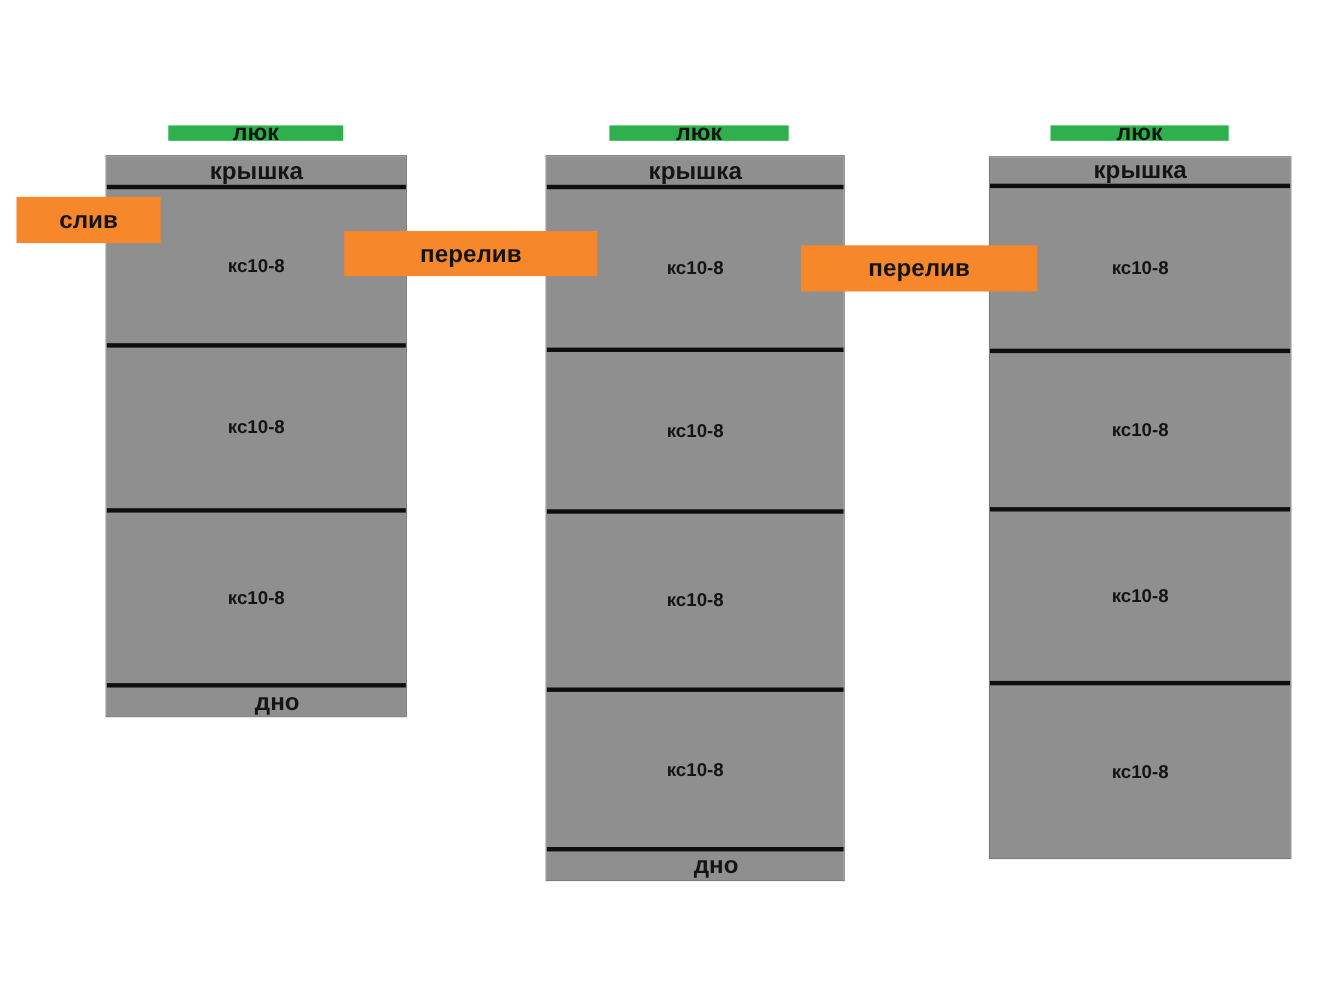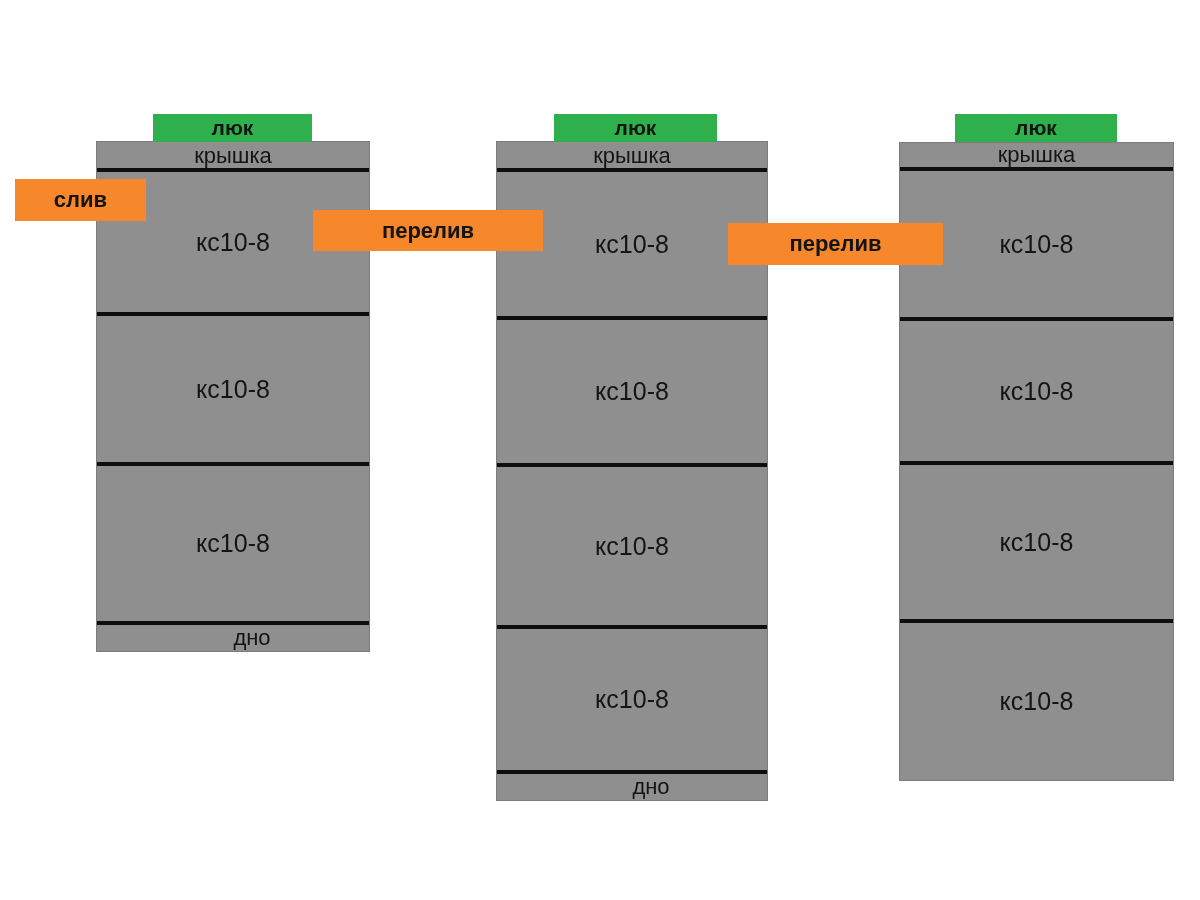--- a/index.html
+++ b/index.html
@@ -60,7 +60,7 @@
   }
   .hatch {
     position: absolute;
-    height: 28px;
+    height: 14px;
     background: var(--hatch-green);
     display: flex;
     align-items: center;

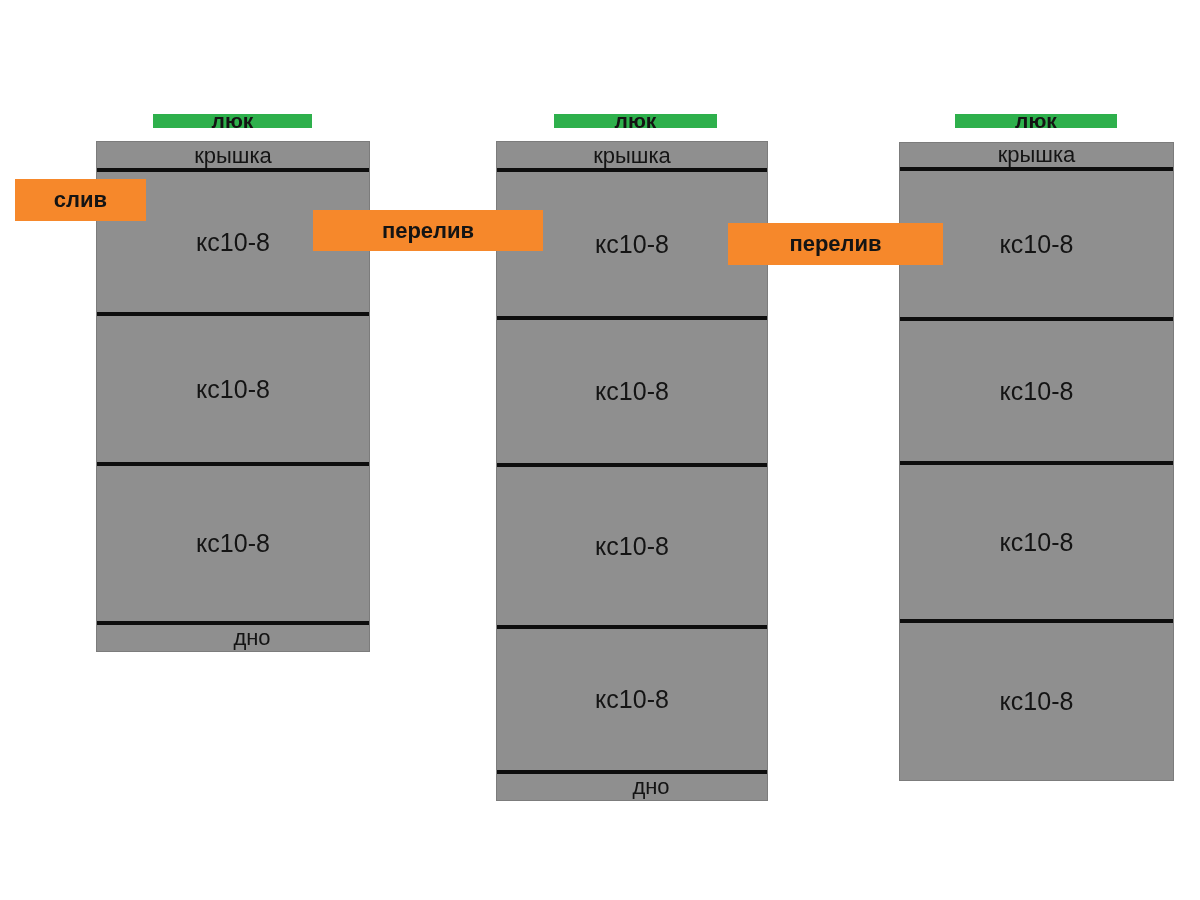--- a/index.html
+++ b/index.html
@@ -37,7 +37,7 @@
     display: flex;
     align-items: center;
     justify-content: center;
-    font-weight: normal;
+    font-weight: bold;
     flex: none;
   }
   .cover {

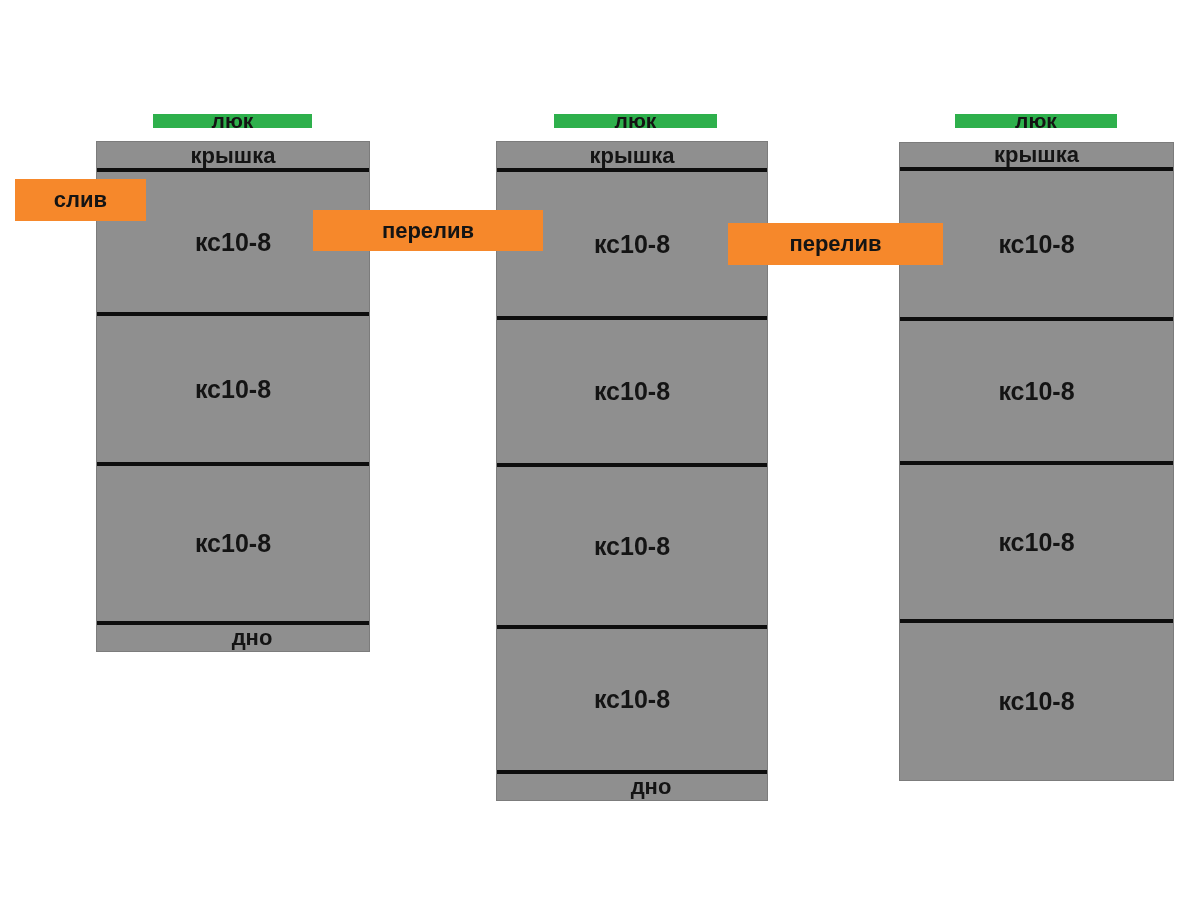--- a/index.html
+++ b/index.html
@@ -47,7 +47,7 @@
     padding-bottom: 1px;
   }
   .ring {
-    font-size: 25px;
+    font-size: 17px;
   }
   .bottomrow {
     font-size: 22px;

